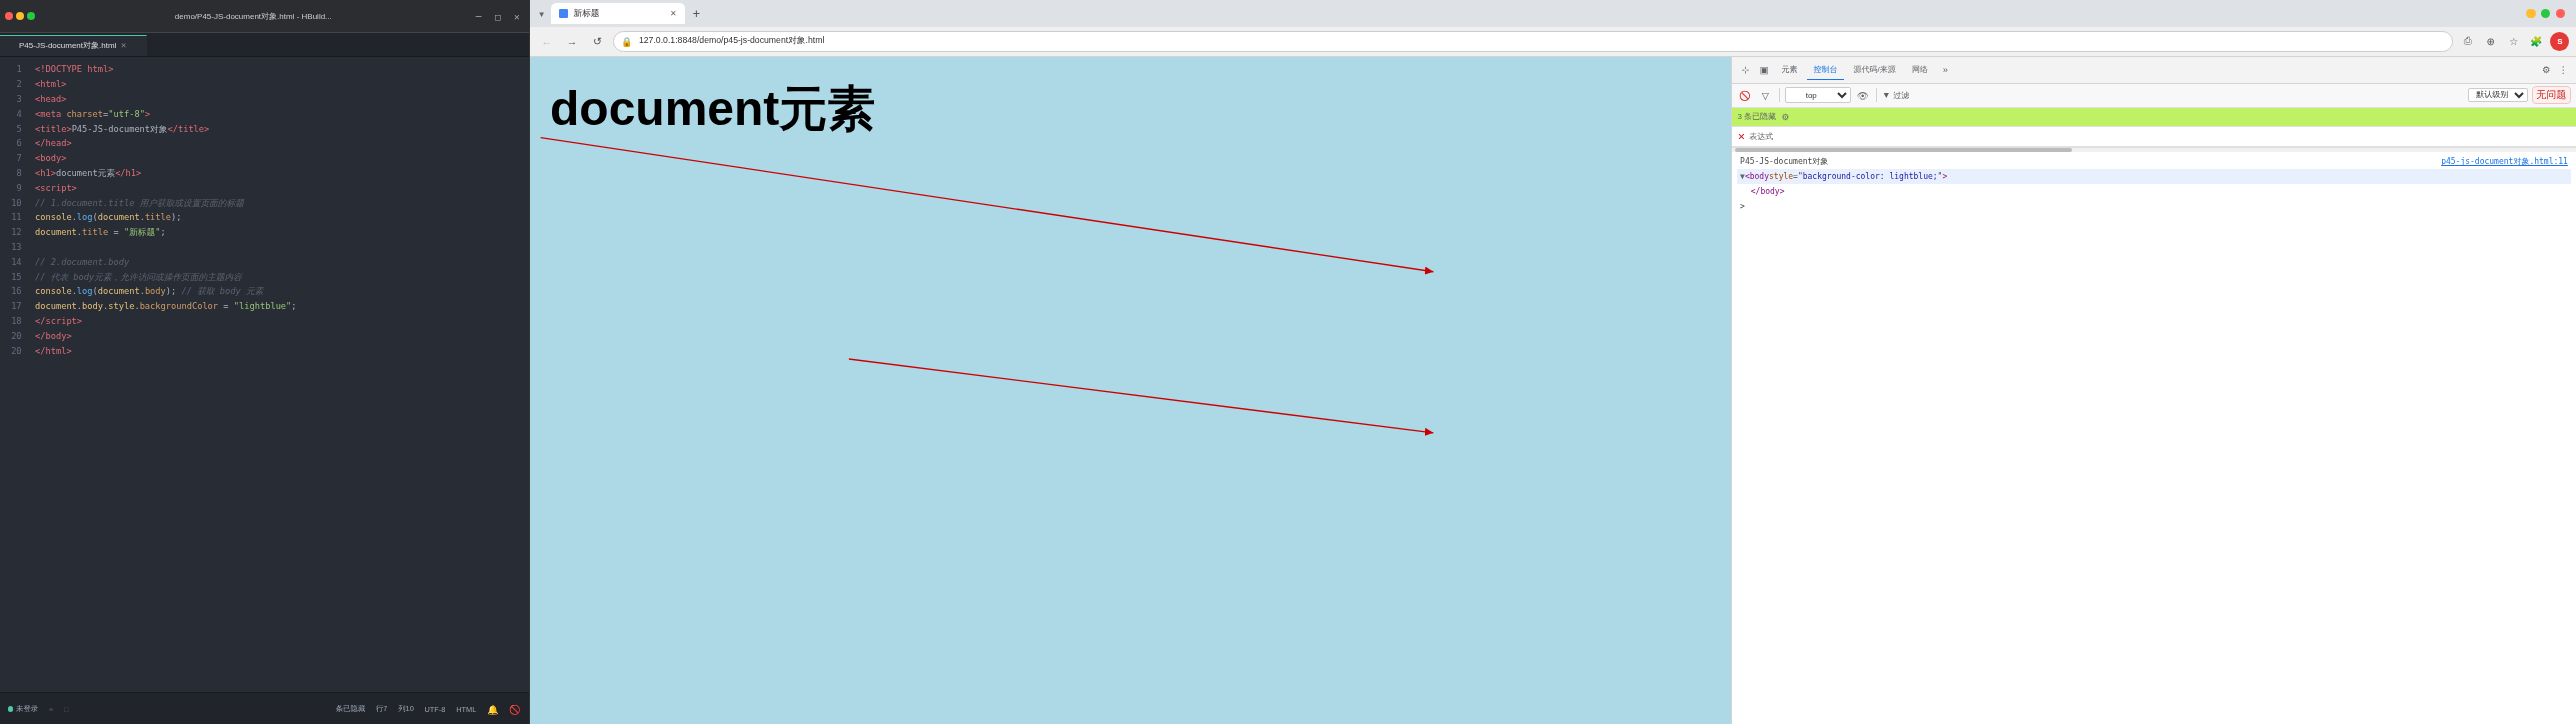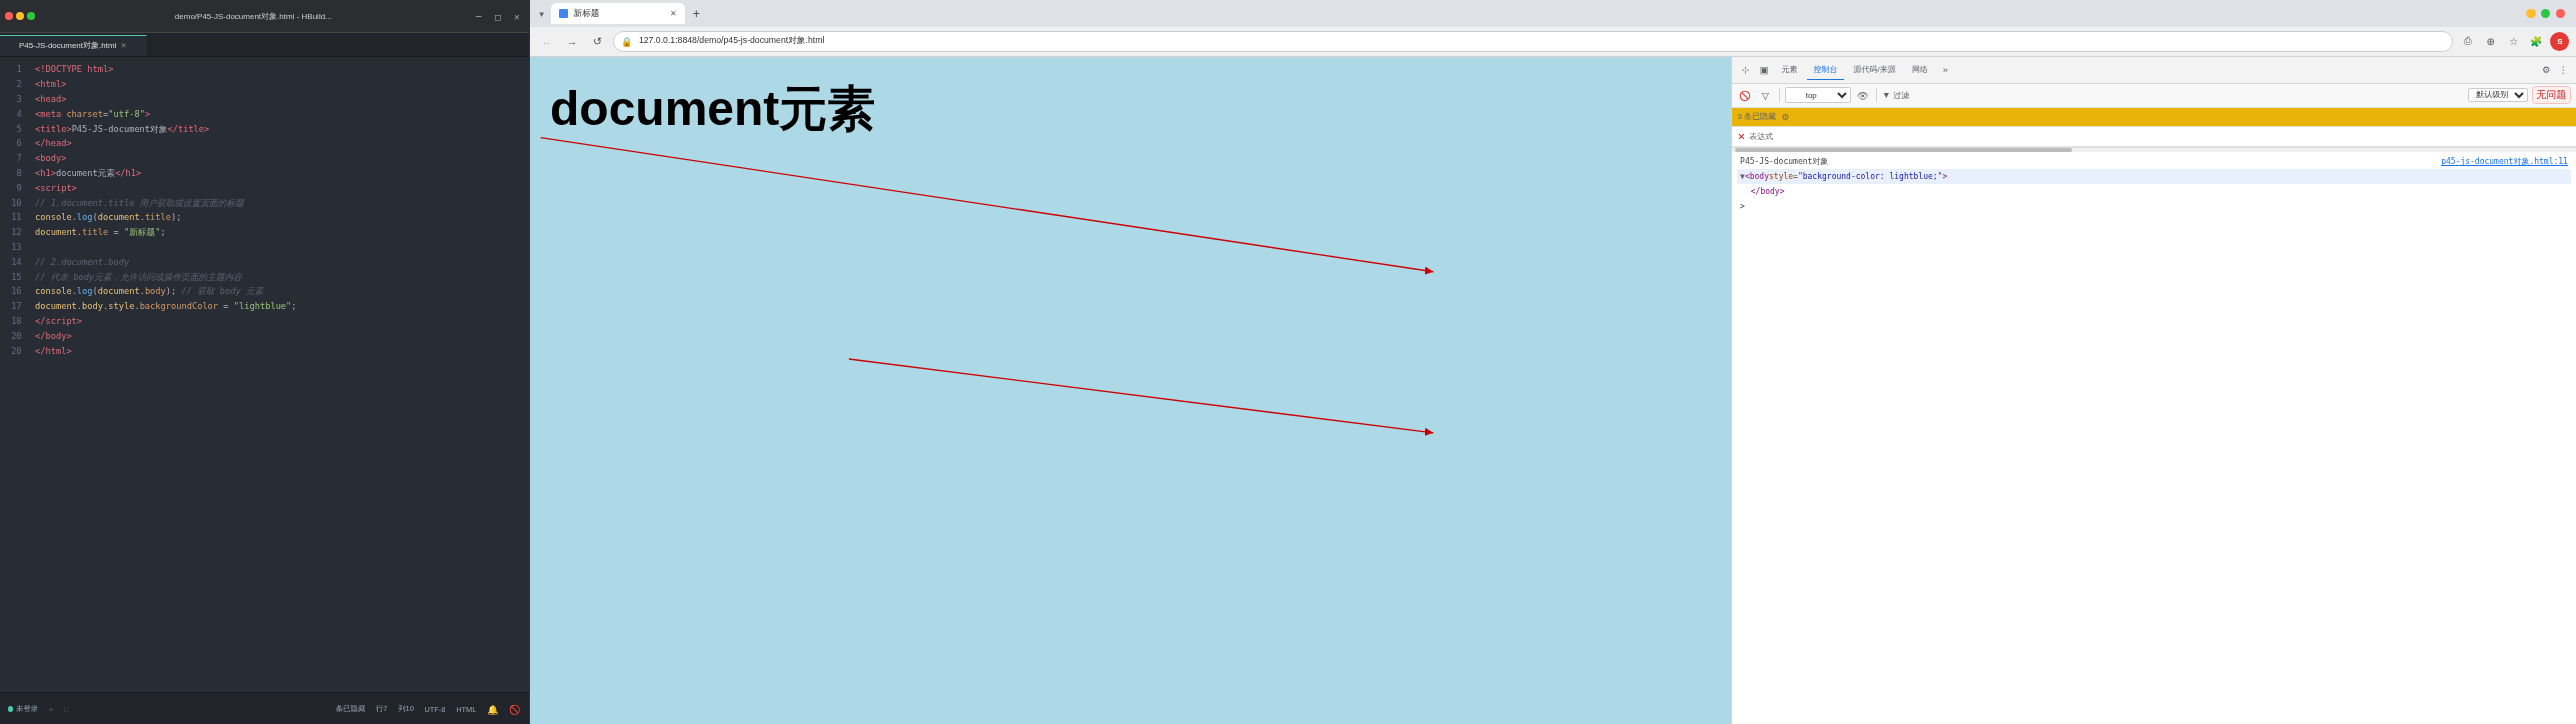--- a/index.html
+++ b/index.html
@@ -332,7 +332,7 @@
 
     .devtools-info-bar {
       height: 19px;
-      background: #eab308;
+      background: #bef264;
       border-bottom: 0.7px solid #e0e0e0;
       display: flex;
       align-items: center;

